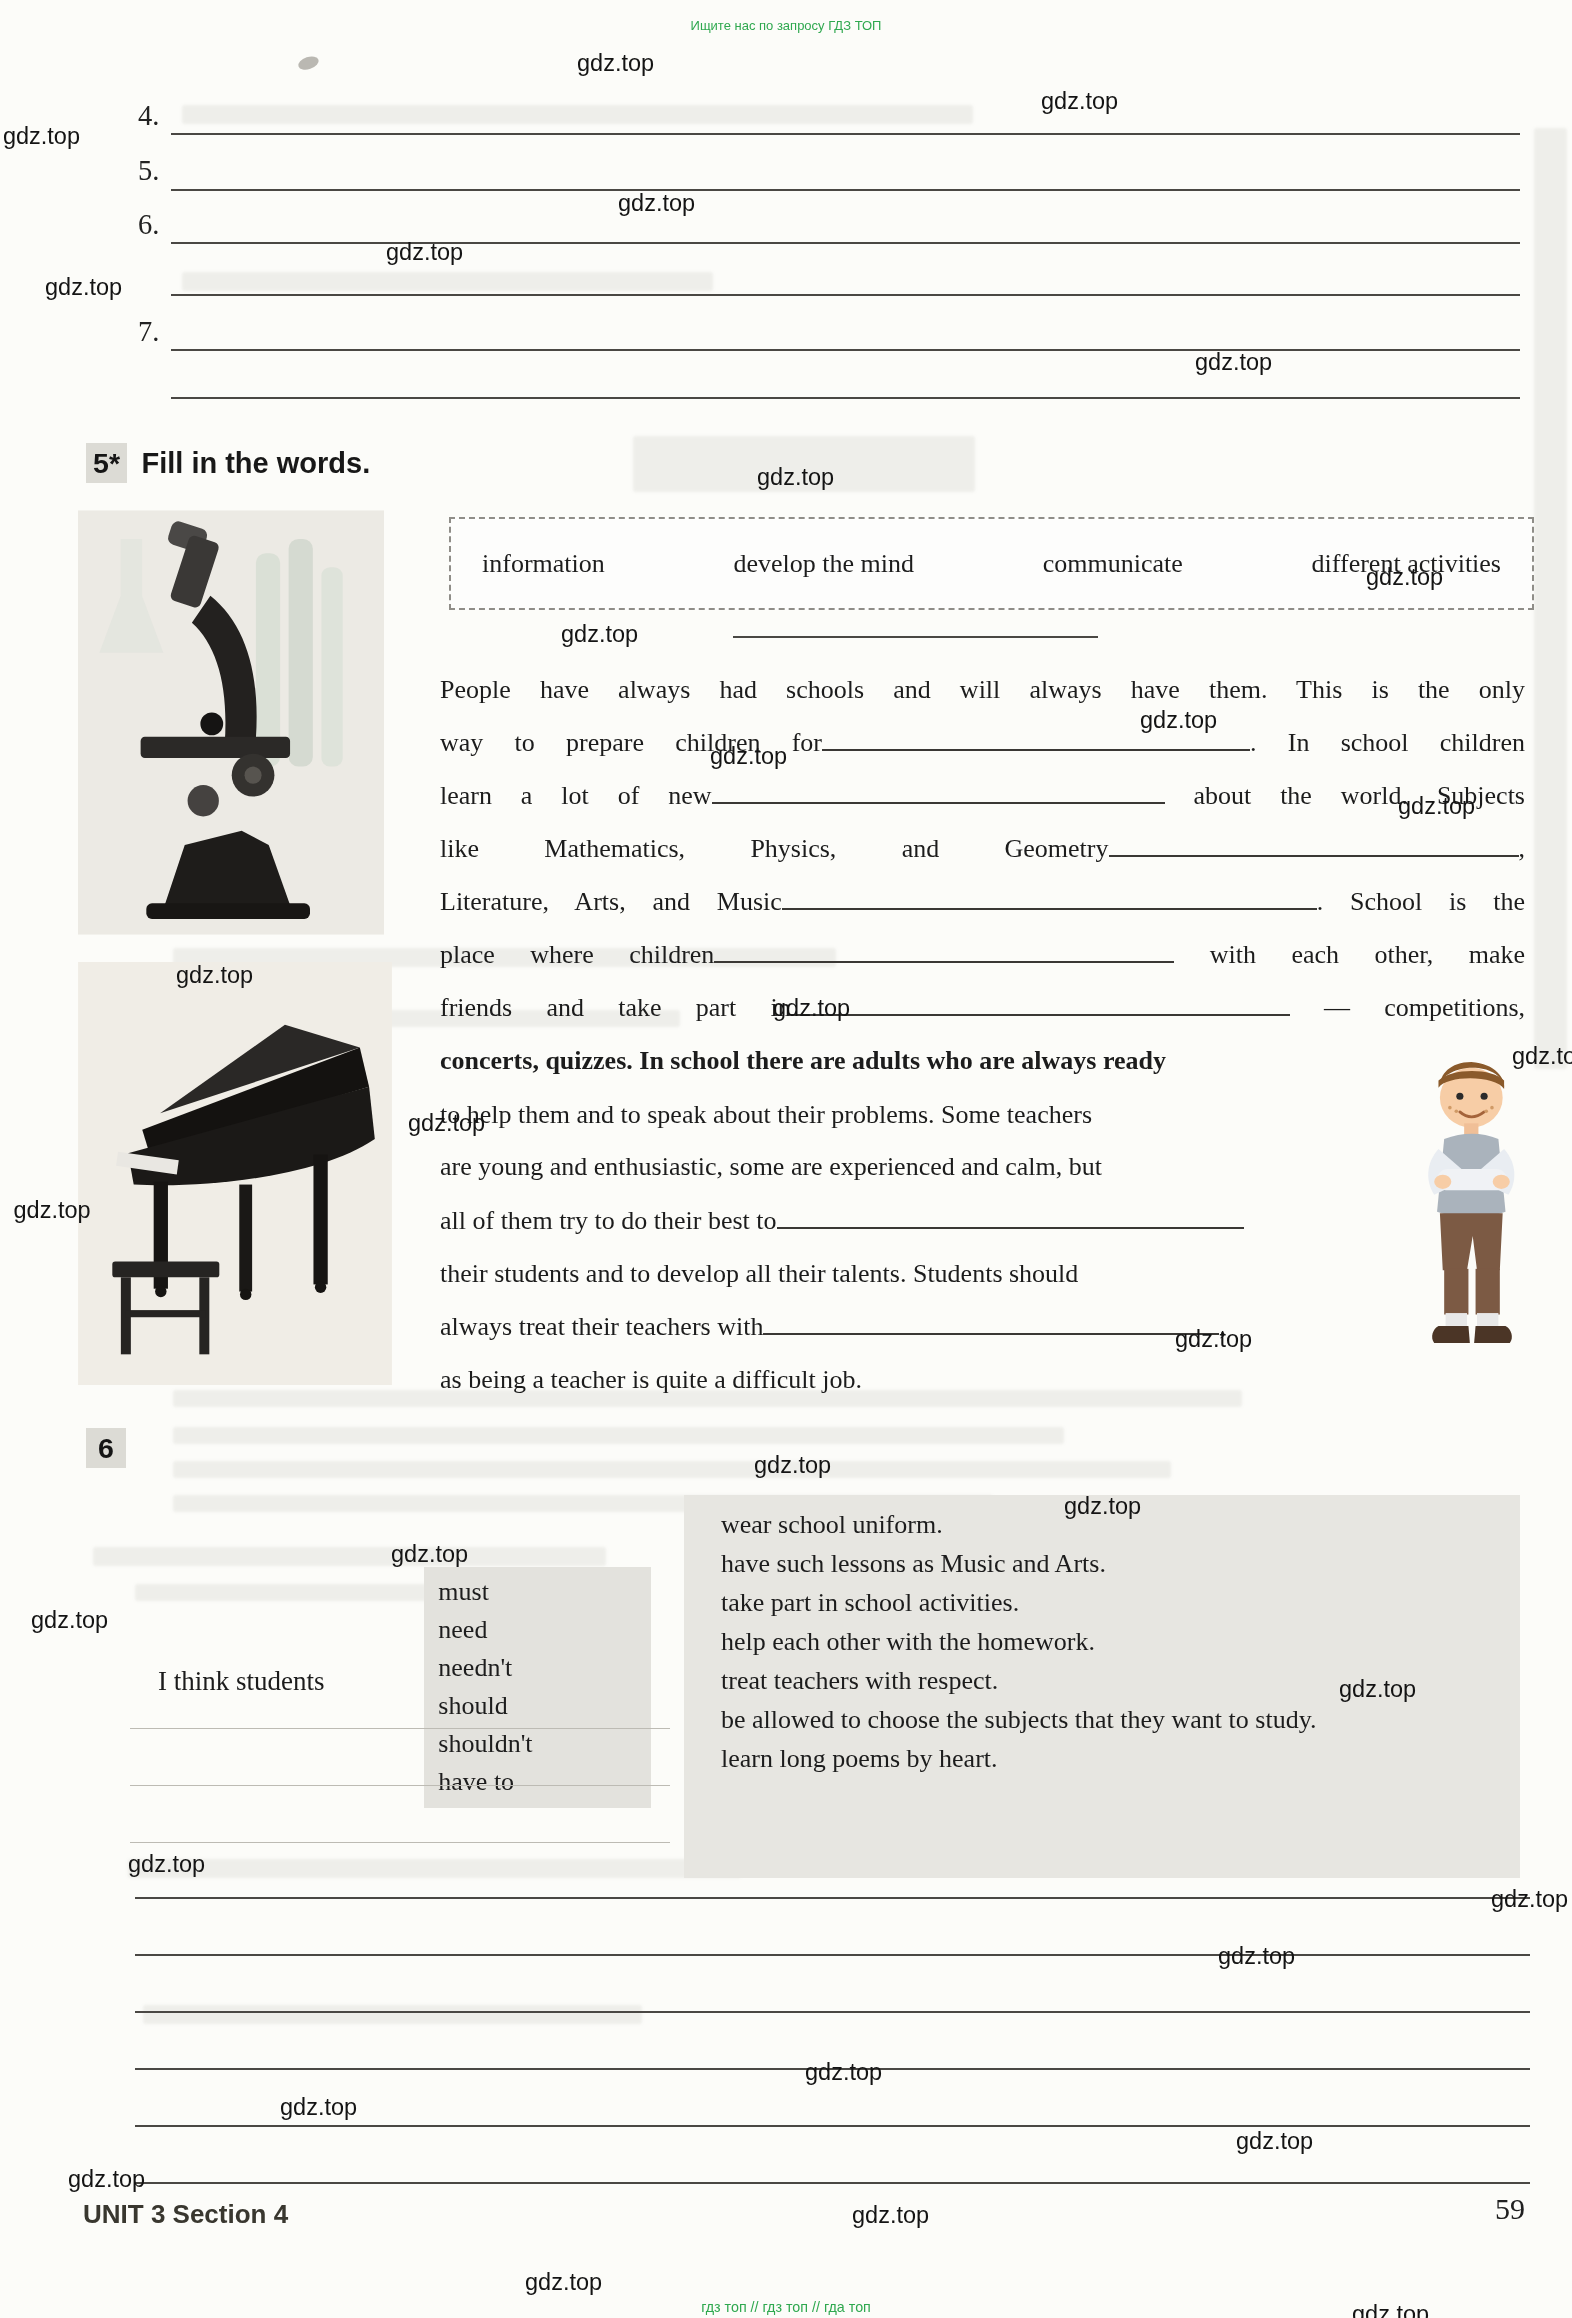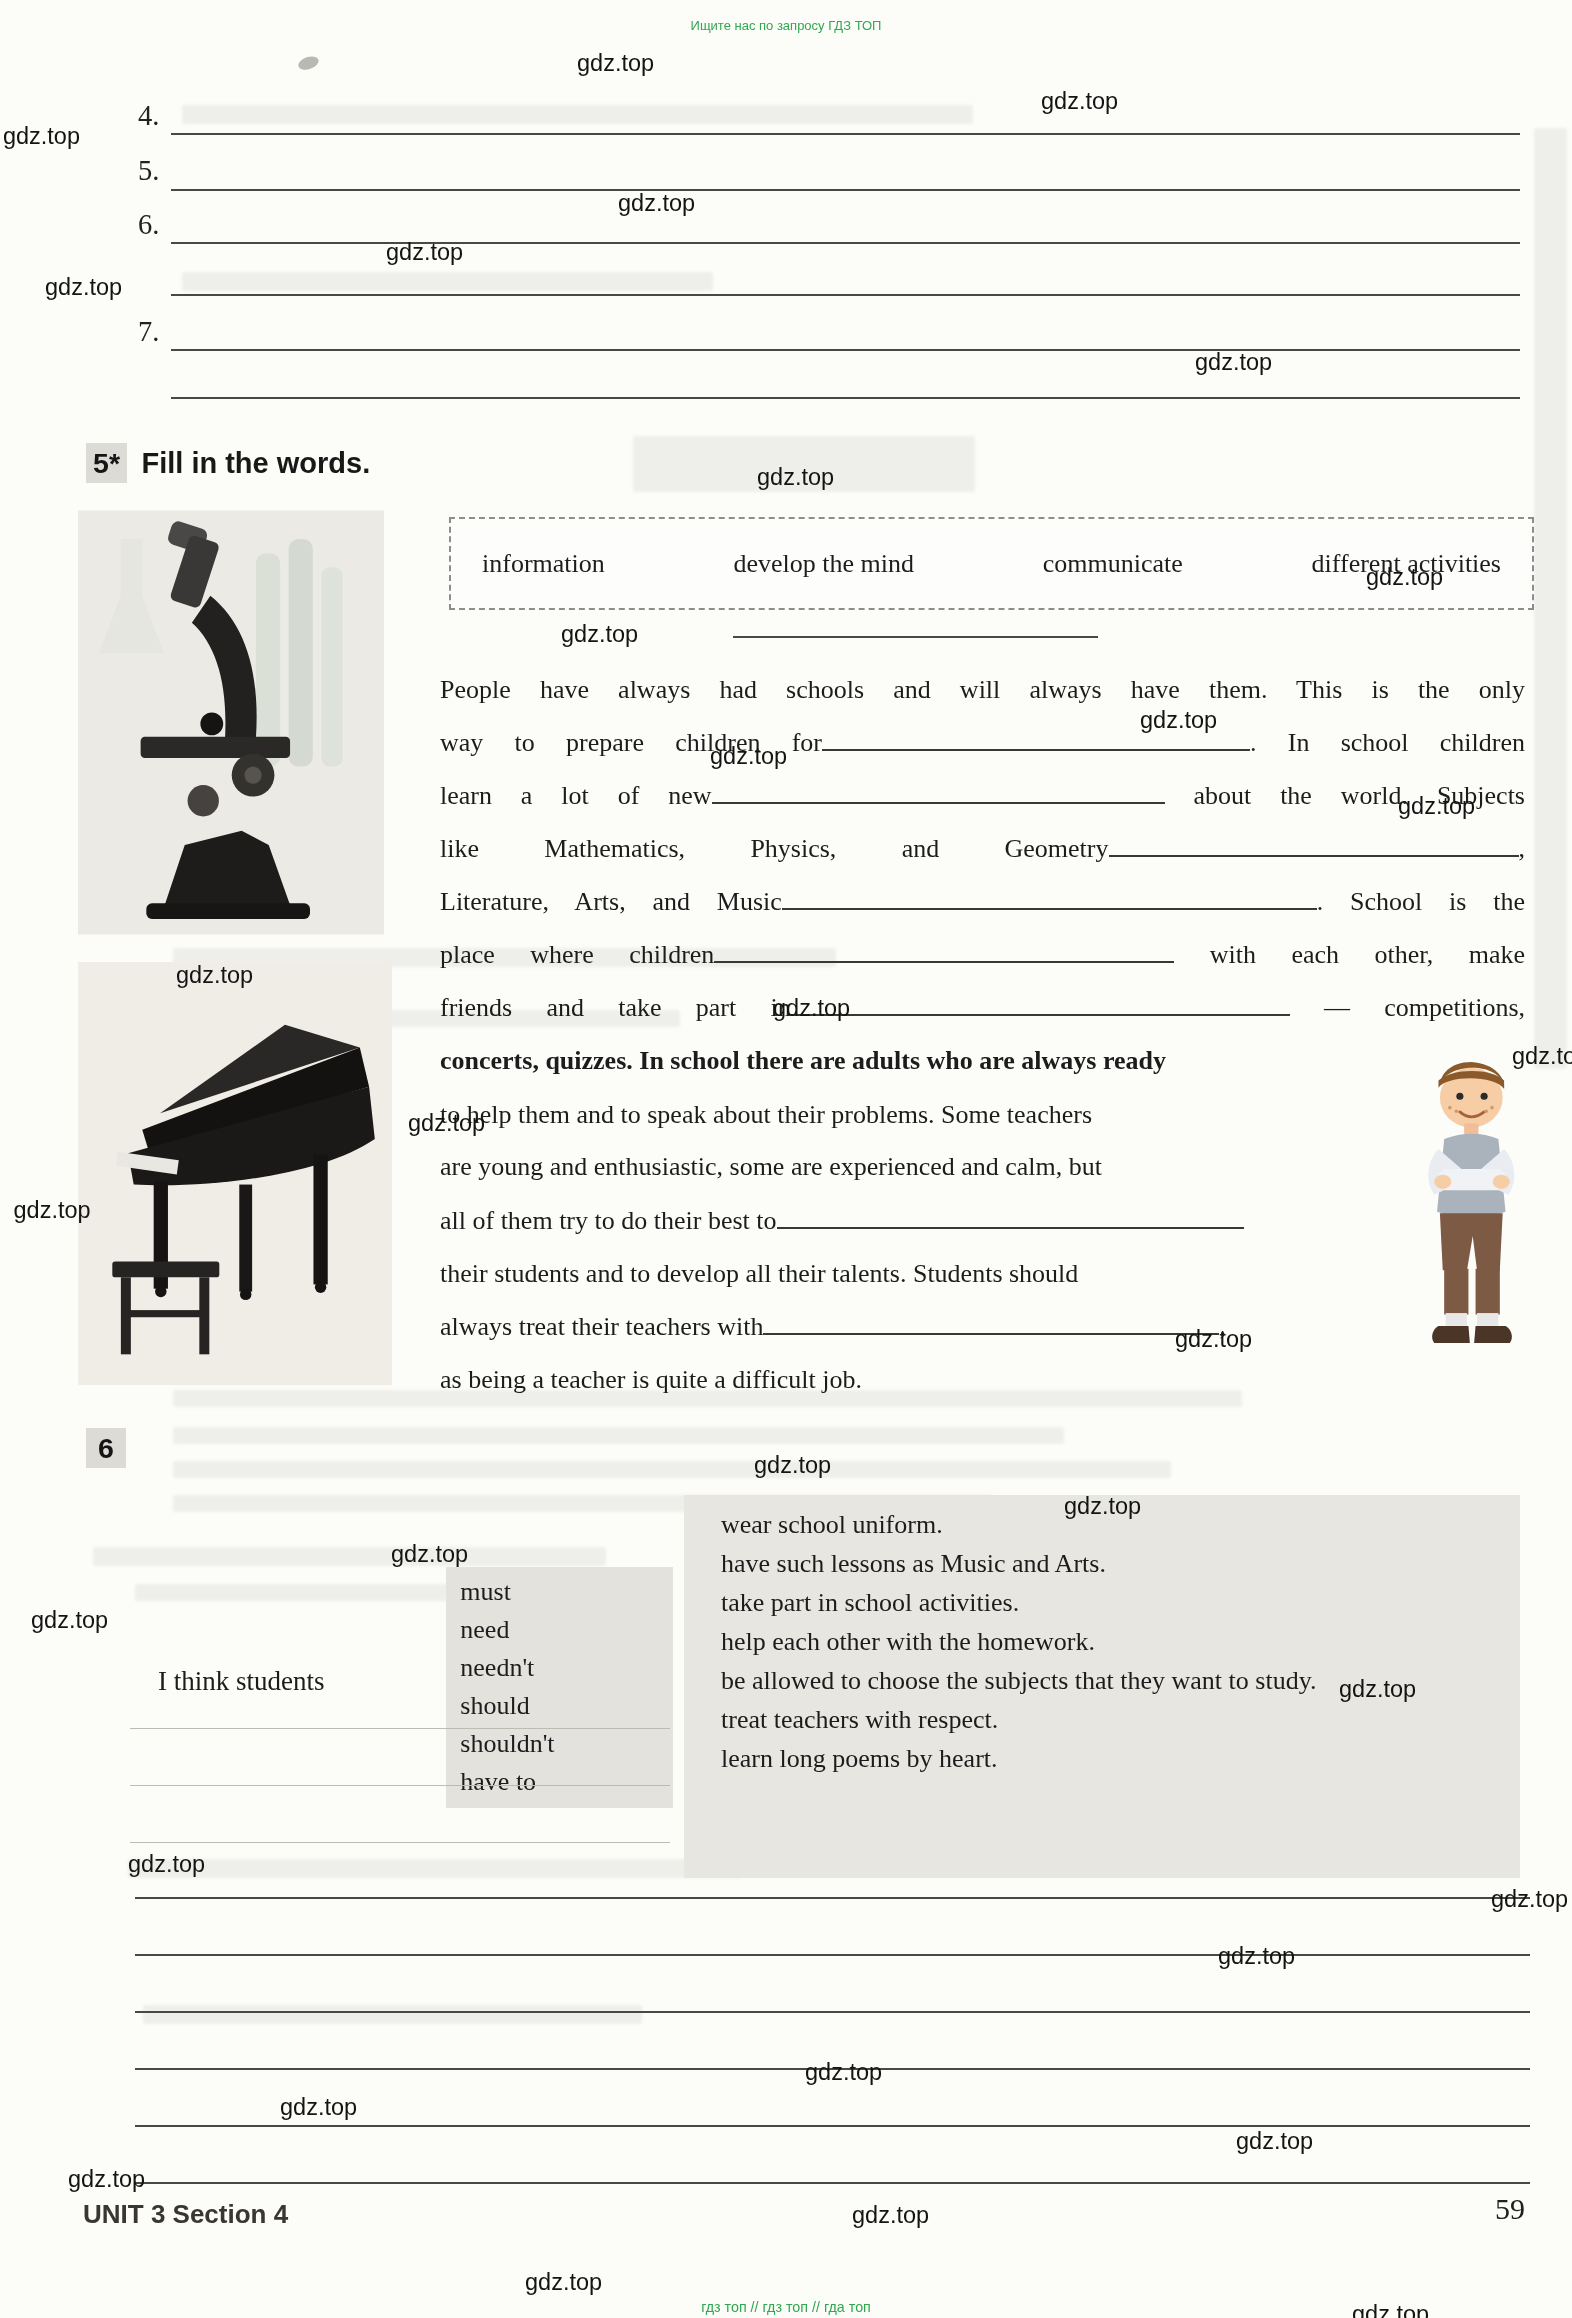--- a/index.html
+++ b/index.html
@@ -38,7 +38,7 @@
   .blank { display:inline-block; height:7.1px; border-bottom:2.1px solid #3a3835; }
   .figure { position:absolute; z-index:3; }
   .subject { position:absolute; left:158px; top:1666px; font-size:27px; z-index:4; }
-  .modal-box { position:absolute; left:446px; top:1567px; width:227px; height:241px;
+  .modal-box { position:absolute; left:424px; top:1567px; width:227px; height:241px;
         background:#e3e2dd; z-index:3; padding:5.7px 0 0 14.3px; }
   .modal-item { font-size:26px; line-height:38px; color:#1d1d1d; }
   .actions-box { position:absolute; left:684px; top:1495px; width:836px; height:383px;

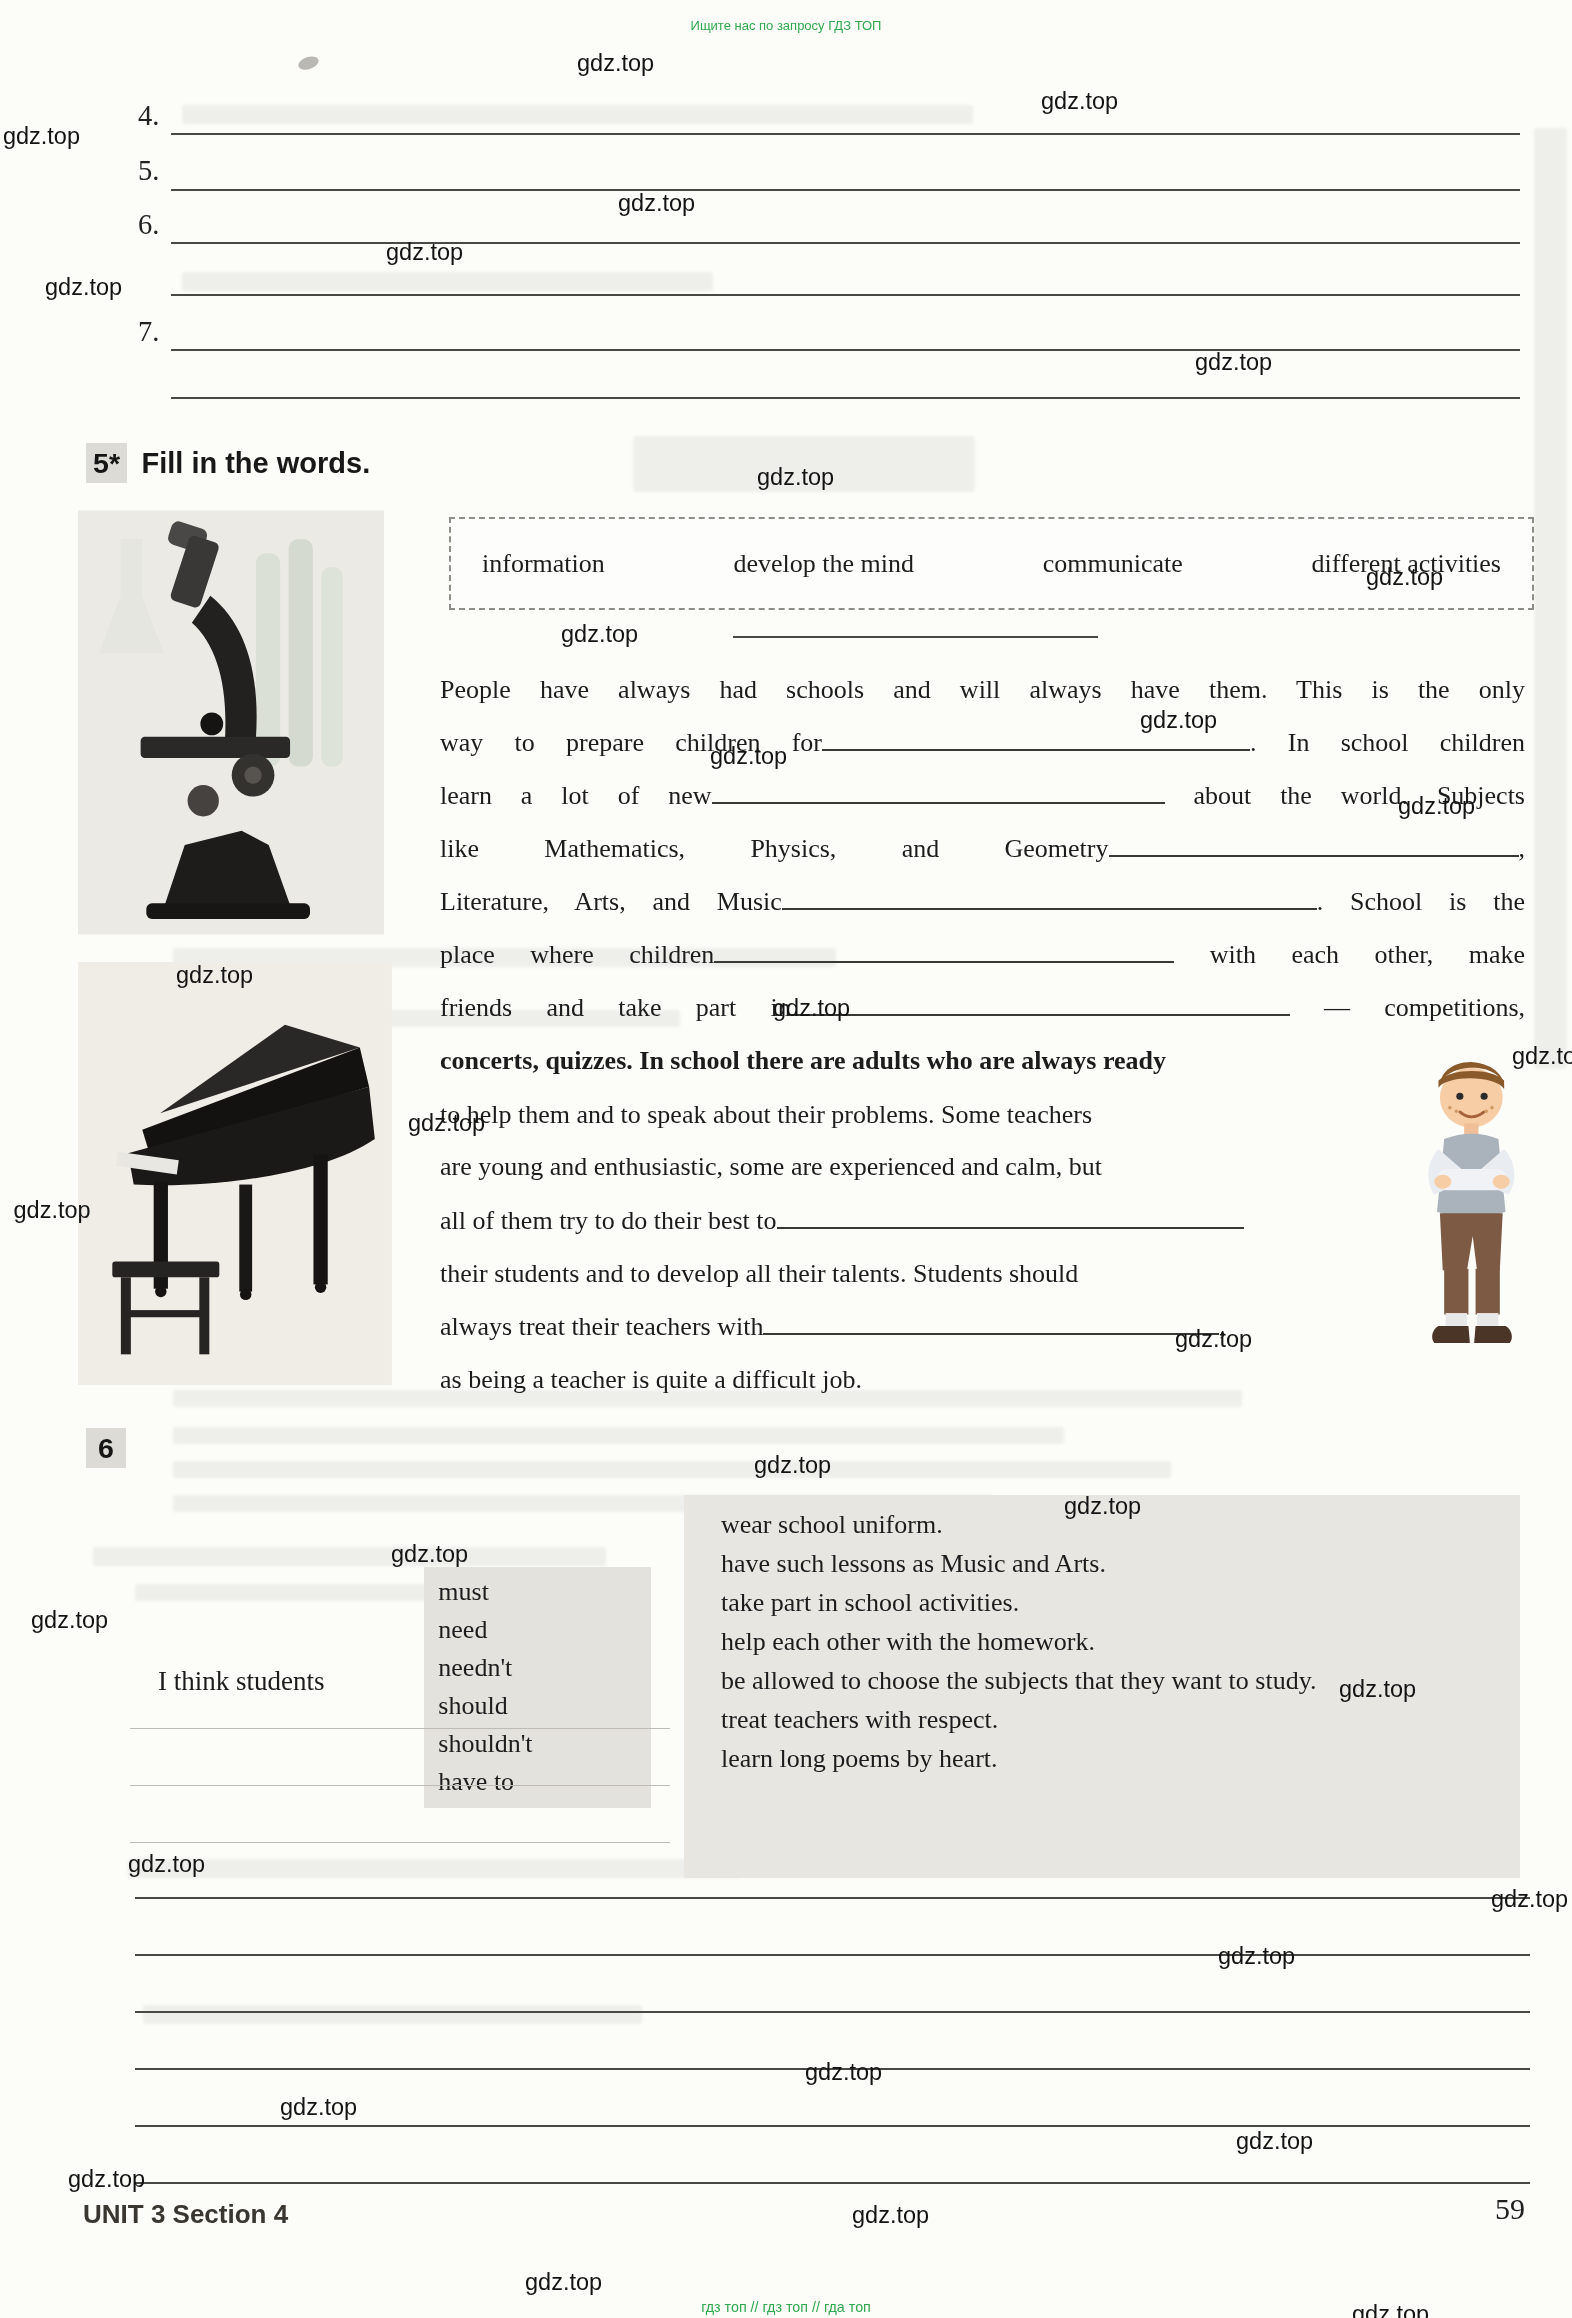--- a/index.html
+++ b/index.html
@@ -211,8 +211,8 @@
         <div class="action-item">have such lessons as Music and Arts.</div>
         <div class="action-item">take part in school activities.</div>
         <div class="action-item">help each other with the homework.</div>
+        <div class="action-item">treat teachers with respect.</div>
         <div class="action-item">be allowed to choose the subjects that they want to study.</div>
-        <div class="action-item">treat teachers with respect.</div>
         <div class="action-item">learn long poems by heart.</div>
       </div>
     <div id="writeLines">

